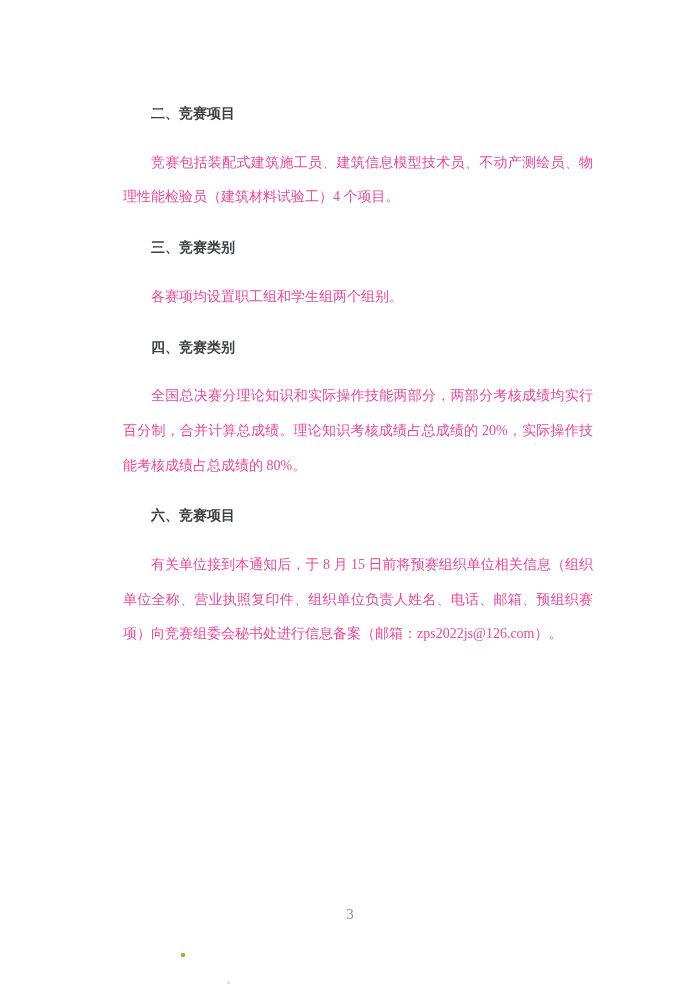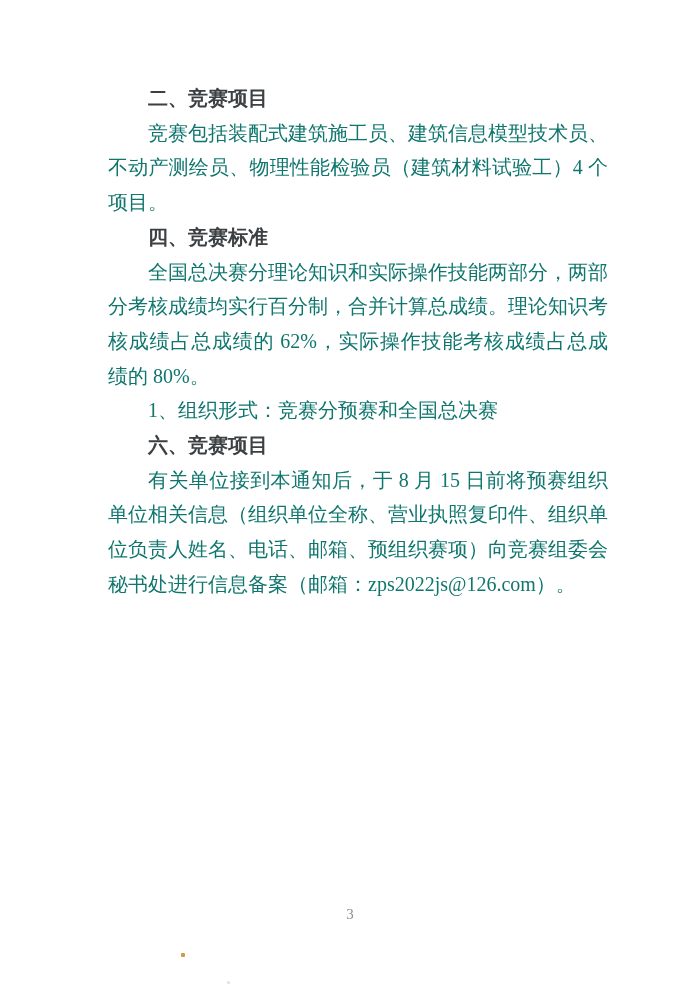--- a/index.html
+++ b/index.html
@@ -22,11 +22,11 @@
     width: 500px;
   }
   .content p {
-    margin: 0;
+    margin: 15px;
     padding: 0;
     text-indent: 2em;
     line-height: 34.7px;
-    font-size: 20px;
+    font-size: 14px;
   }
   p.para-body {
     font-family: "Liberation Serif", "DejaVu Serif", serif;

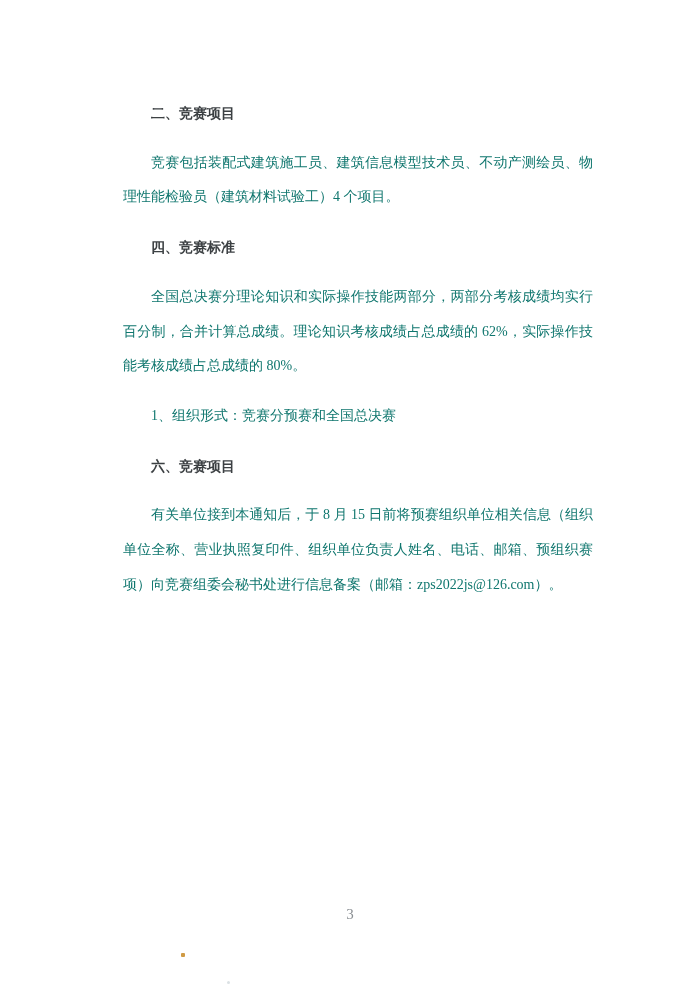--- a/index.html
+++ b/index.html
@@ -30,7 +30,7 @@
   }
   p.para-body {
     font-family: "Liberation Serif", "DejaVu Serif", serif;
-    color: #0f766e;
+    color: #ec4899;
     text-align: justify;
     text-align-last: left;
   }

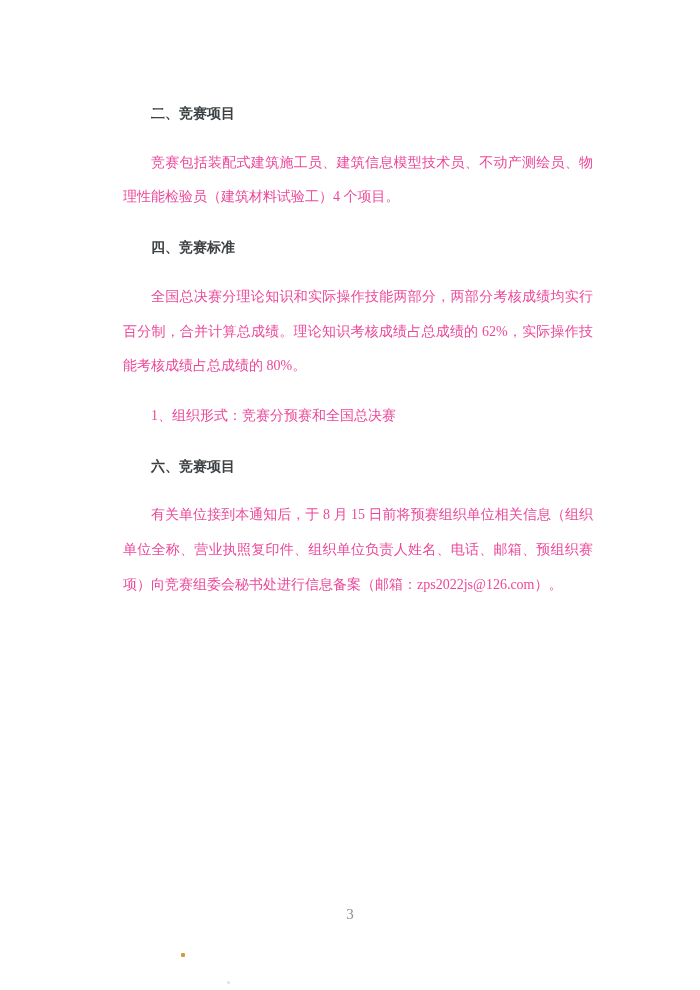--- a/index.html
+++ b/index.html
@@ -76,6 +76,7 @@
   <div class="content">
     <p class="para-heading">二、竞赛项目</p>
     <p class="para-body">竞赛包括装配式建筑施工员、建筑信息模型技术员、不动产测绘员、物理性能检验员（建筑材料试验工）4 个项目。</p>
+    <p class="para-heading">三、竞赛类别</p>
     <p class="para-heading">四、竞赛标准</p>
     <p class="para-body">全国总决赛分理论知识和实际操作技能两部分，两部分考核成绩均实行百分制，合并计算总成绩。理论知识考核成绩占总成绩的 62%，实际操作技能考核成绩占总成绩的 80%。</p>
     <p class="para-body">1、组织形式：竞赛分预赛和全国总决赛</p>

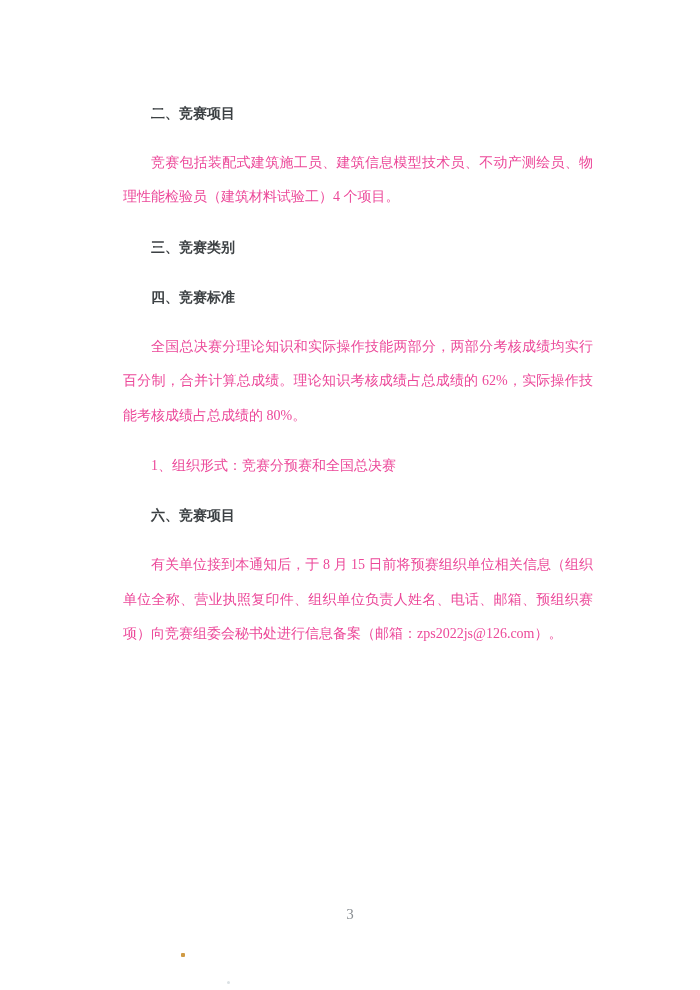--- a/index.html
+++ b/index.html
@@ -77,6 +77,7 @@
     <p class="para-heading">二、竞赛项目</p>
     <p class="para-body">竞赛包括装配式建筑施工员、建筑信息模型技术员、不动产测绘员、物理性能检验员（建筑材料试验工）4 个项目。</p>
     <p class="para-heading">三、竞赛类别</p>
+    <p class="para-body">各赛项均设置职工组和学生组两个组别。</p>
     <p class="para-heading">四、竞赛标准</p>
     <p class="para-body">全国总决赛分理论知识和实际操作技能两部分，两部分考核成绩均实行百分制，合并计算总成绩。理论知识考核成绩占总成绩的 62%，实际操作技能考核成绩占总成绩的 80%。</p>
     <p class="para-body">1、组织形式：竞赛分预赛和全国总决赛</p>

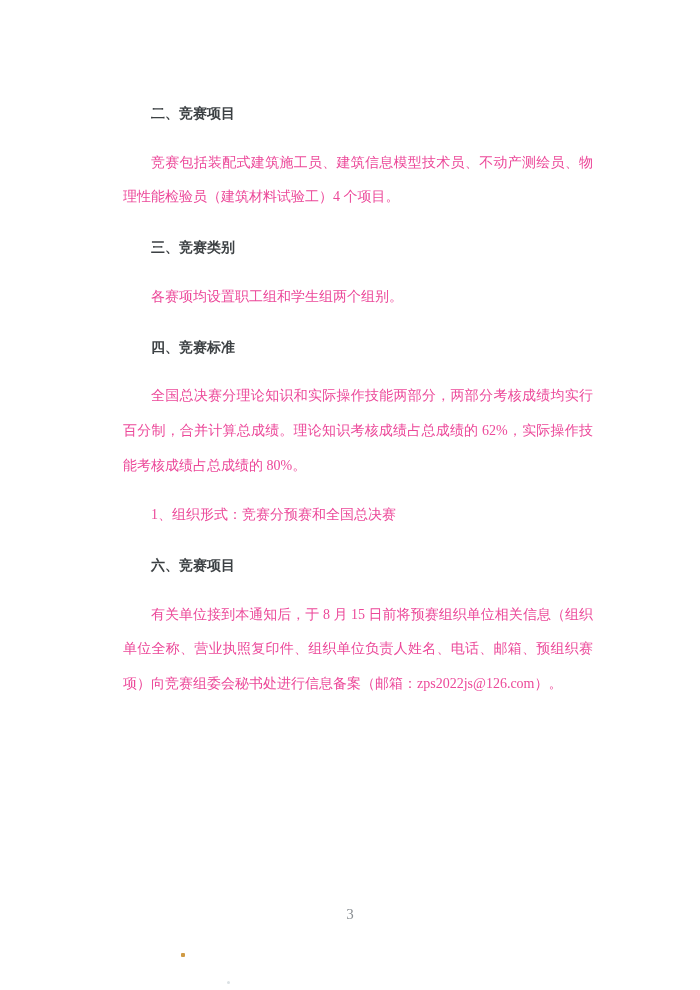--- a/index.html
+++ b/index.html
@@ -78,7 +78,7 @@
     <p class="para-body">竞赛包括装配式建筑施工员、建筑信息模型技术员、不动产测绘员、物理性能检验员（建筑材料试验工）4 个项目。</p>
     <p class="para-heading">三、竞赛类别</p>
     <p class="para-body">各赛项均设置职工组和学生组两个组别。</p>
-    <p class="para-heading">四、竞赛标准</p>
+    <p class="para-heading">四、竞赛类别</p>
     <p class="para-body">全国总决赛分理论知识和实际操作技能两部分，两部分考核成绩均实行百分制，合并计算总成绩。理论知识考核成绩占总成绩的 62%，实际操作技能考核成绩占总成绩的 80%。</p>
     <p class="para-body">1、组织形式：竞赛分预赛和全国总决赛</p>
     <p class="para-heading">六、竞赛项目</p>

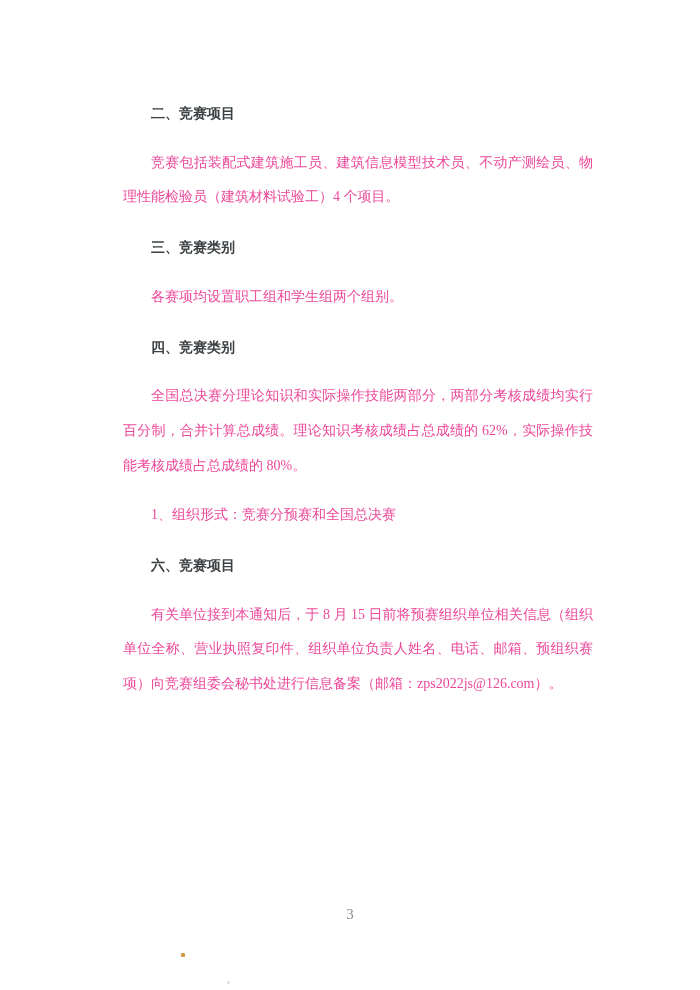--- a/index.html
+++ b/index.html
@@ -79,7 +79,7 @@
     <p class="para-heading">三、竞赛类别</p>
     <p class="para-body">各赛项均设置职工组和学生组两个组别。</p>
     <p class="para-heading">四、竞赛类别</p>
-    <p class="para-body">全国总决赛分理论知识和实际操作技能两部分，两部分考核成绩均实行百分制，合并计算总成绩。理论知识考核成绩占总成绩的 62%，实际操作技能考核成绩占总成绩的 80%。</p>
+    <p class="para-body">全国总决赛分理论知识和实际操作技能两部分，两部分考核成绩均实行百分制，合并计算总成绩。理论知识考核成绩占总成绩的 20%，实际操作技能考核成绩占总成绩的 80%。</p>
     <p class="para-body">1、组织形式：竞赛分预赛和全国总决赛</p>
     <p class="para-heading">六、竞赛项目</p>
     <p class="para-body">有关单位接到本通知后，于 8 月 15 日前将预赛组织单位相关信息（组织单位全称、营业执照复印件、组织单位负责人姓名、电话、邮箱、预组织赛项）向竞赛组委会秘书处进行信息备案（邮箱：zps2022js@126.com）。</p>

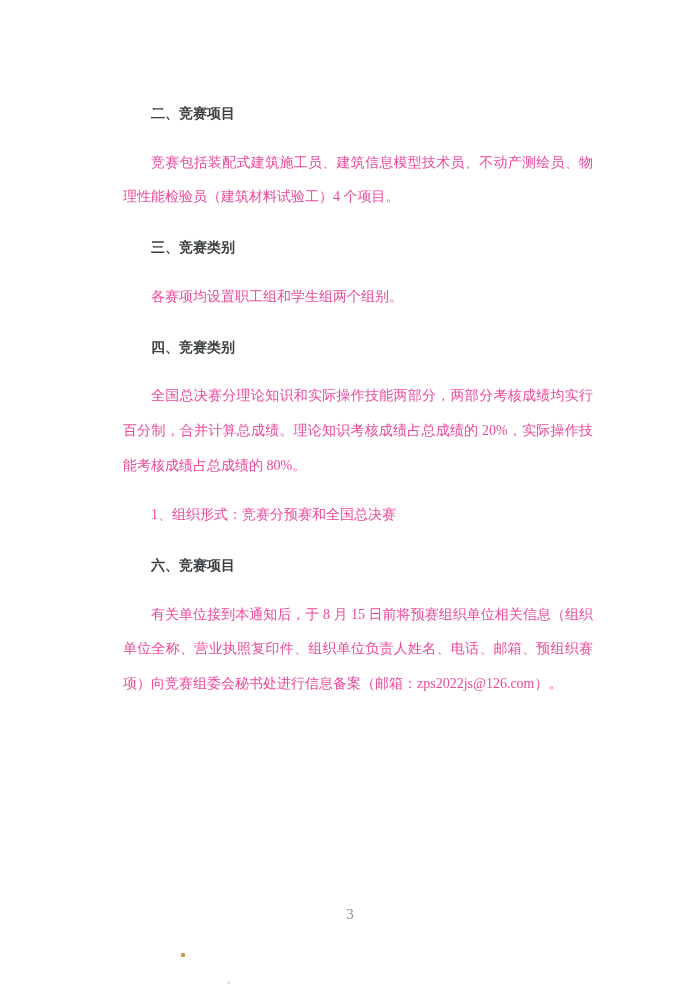--- a/index.html
+++ b/index.html
@@ -80,7 +80,6 @@
     <p class="para-body">各赛项均设置职工组和学生组两个组别。</p>
     <p class="para-heading">四、竞赛类别</p>
     <p class="para-body">全国总决赛分理论知识和实际操作技能两部分，两部分考核成绩均实行百分制，合并计算总成绩。理论知识考核成绩占总成绩的 20%，实际操作技能考核成绩占总成绩的 80%。</p>
-    <p class="para-body">1、组织形式：竞赛分预赛和全国总决赛</p>
     <p class="para-heading">六、竞赛项目</p>
     <p class="para-body">有关单位接到本通知后，于 8 月 15 日前将预赛组织单位相关信息（组织单位全称、营业执照复印件、组织单位负责人姓名、电话、邮箱、预组织赛项）向竞赛组委会秘书处进行信息备案（邮箱：zps2022js@126.com）。</p>
 

